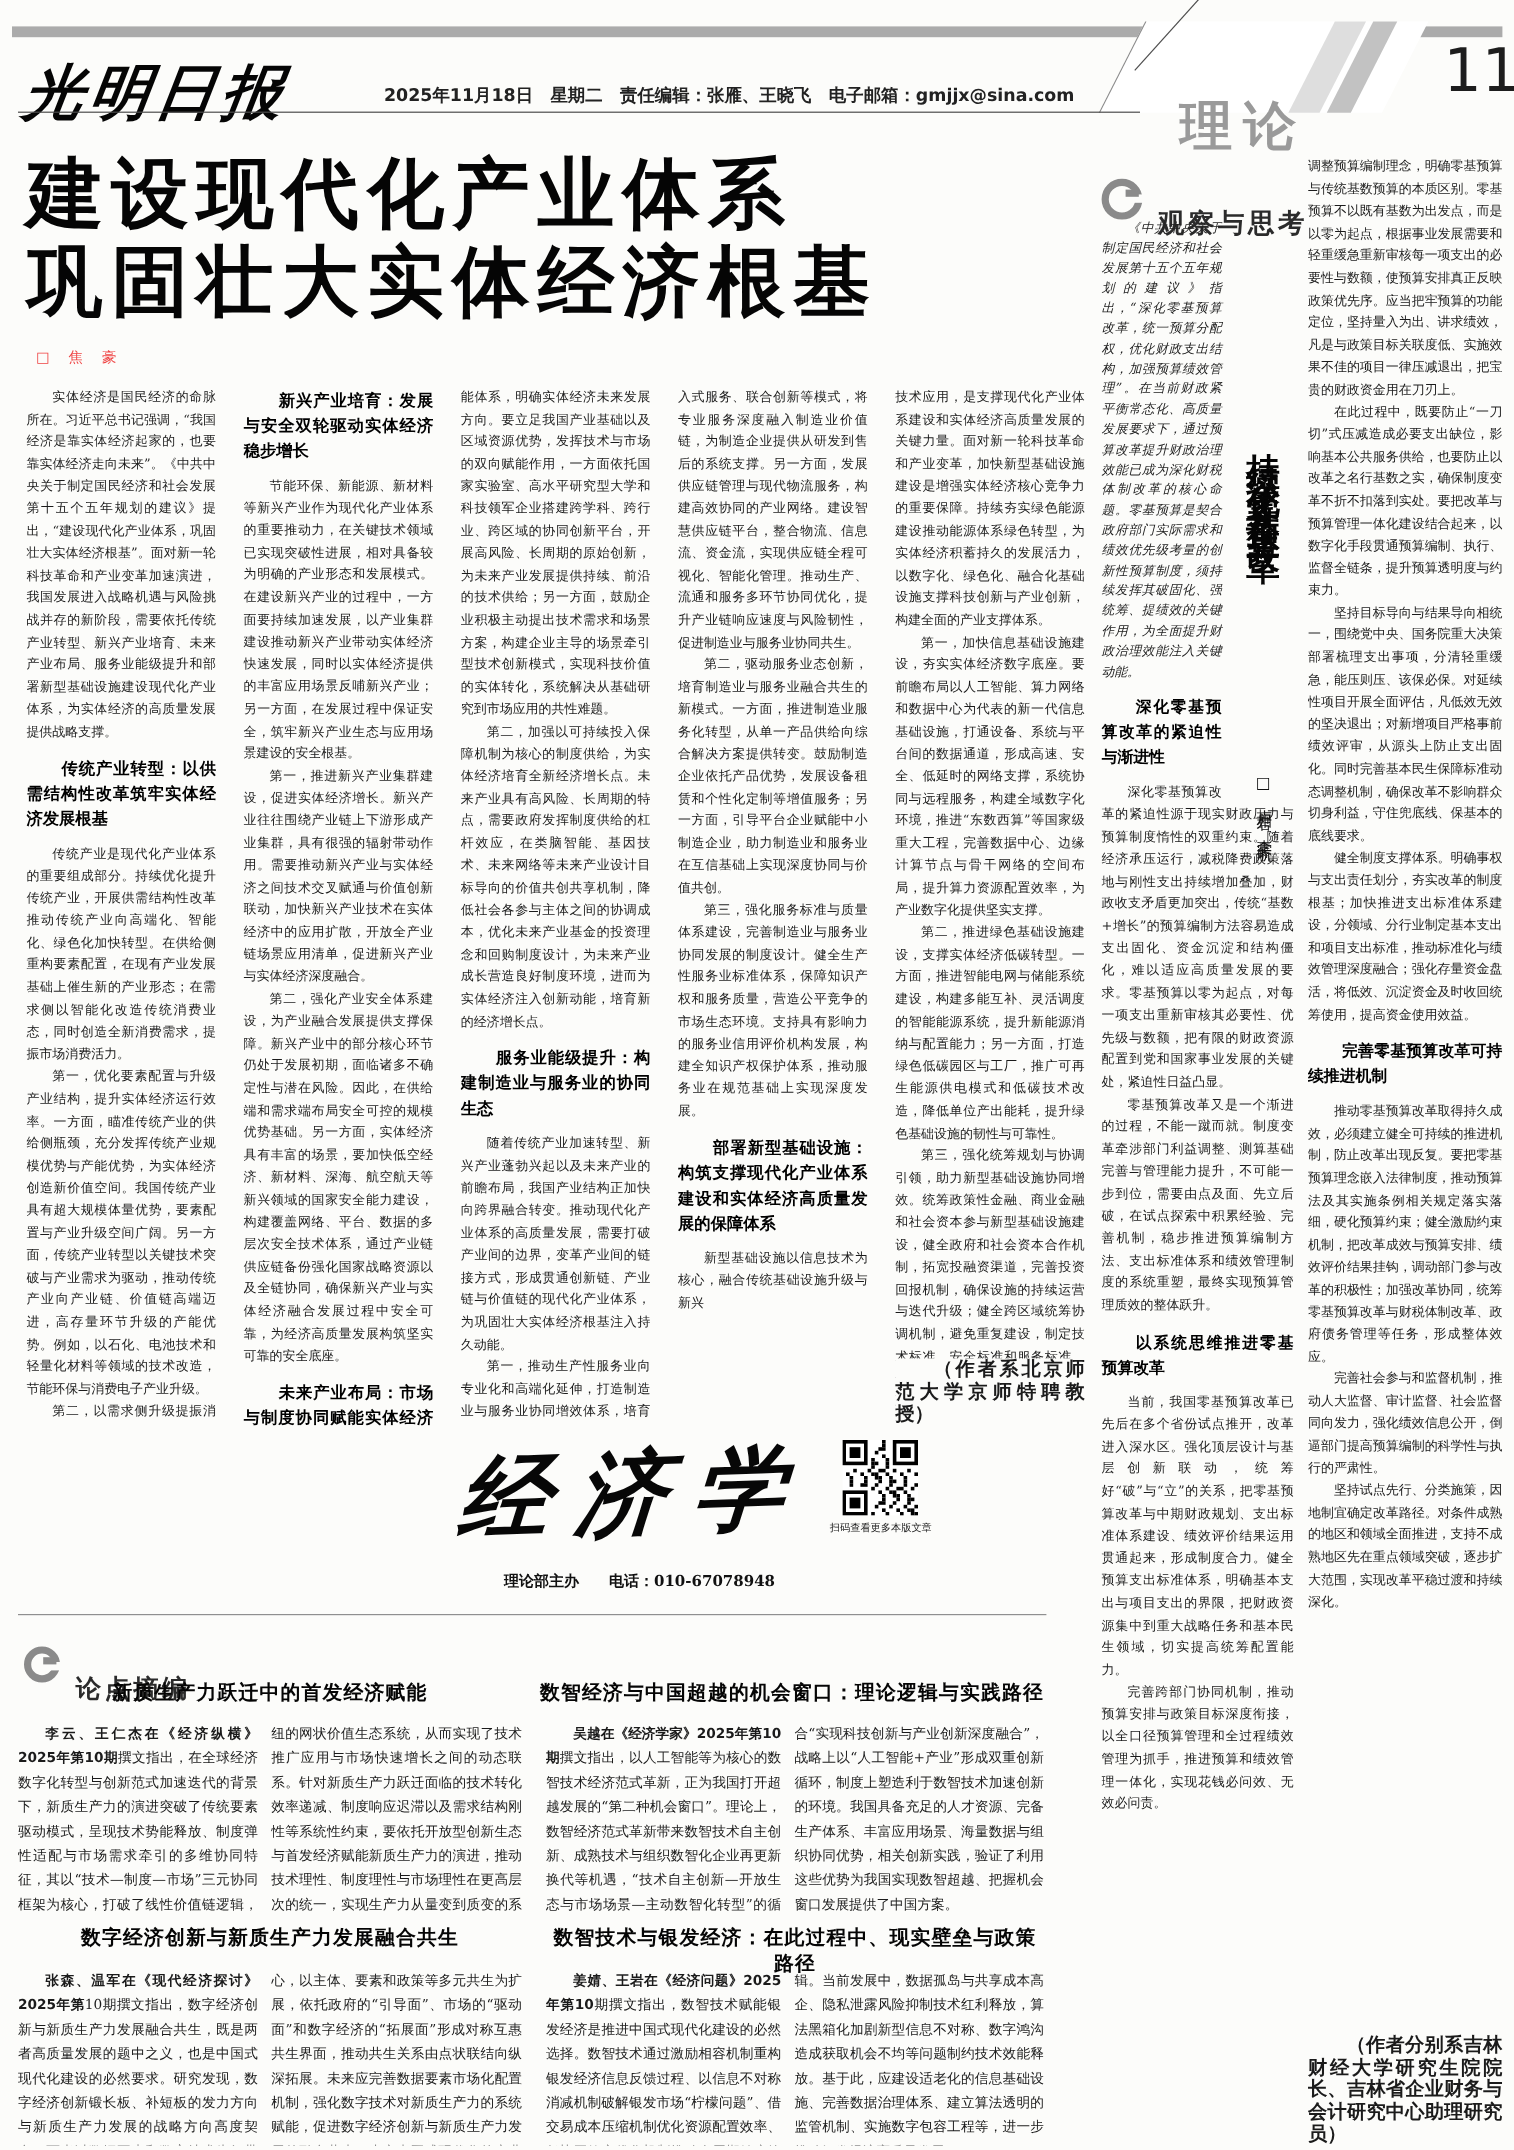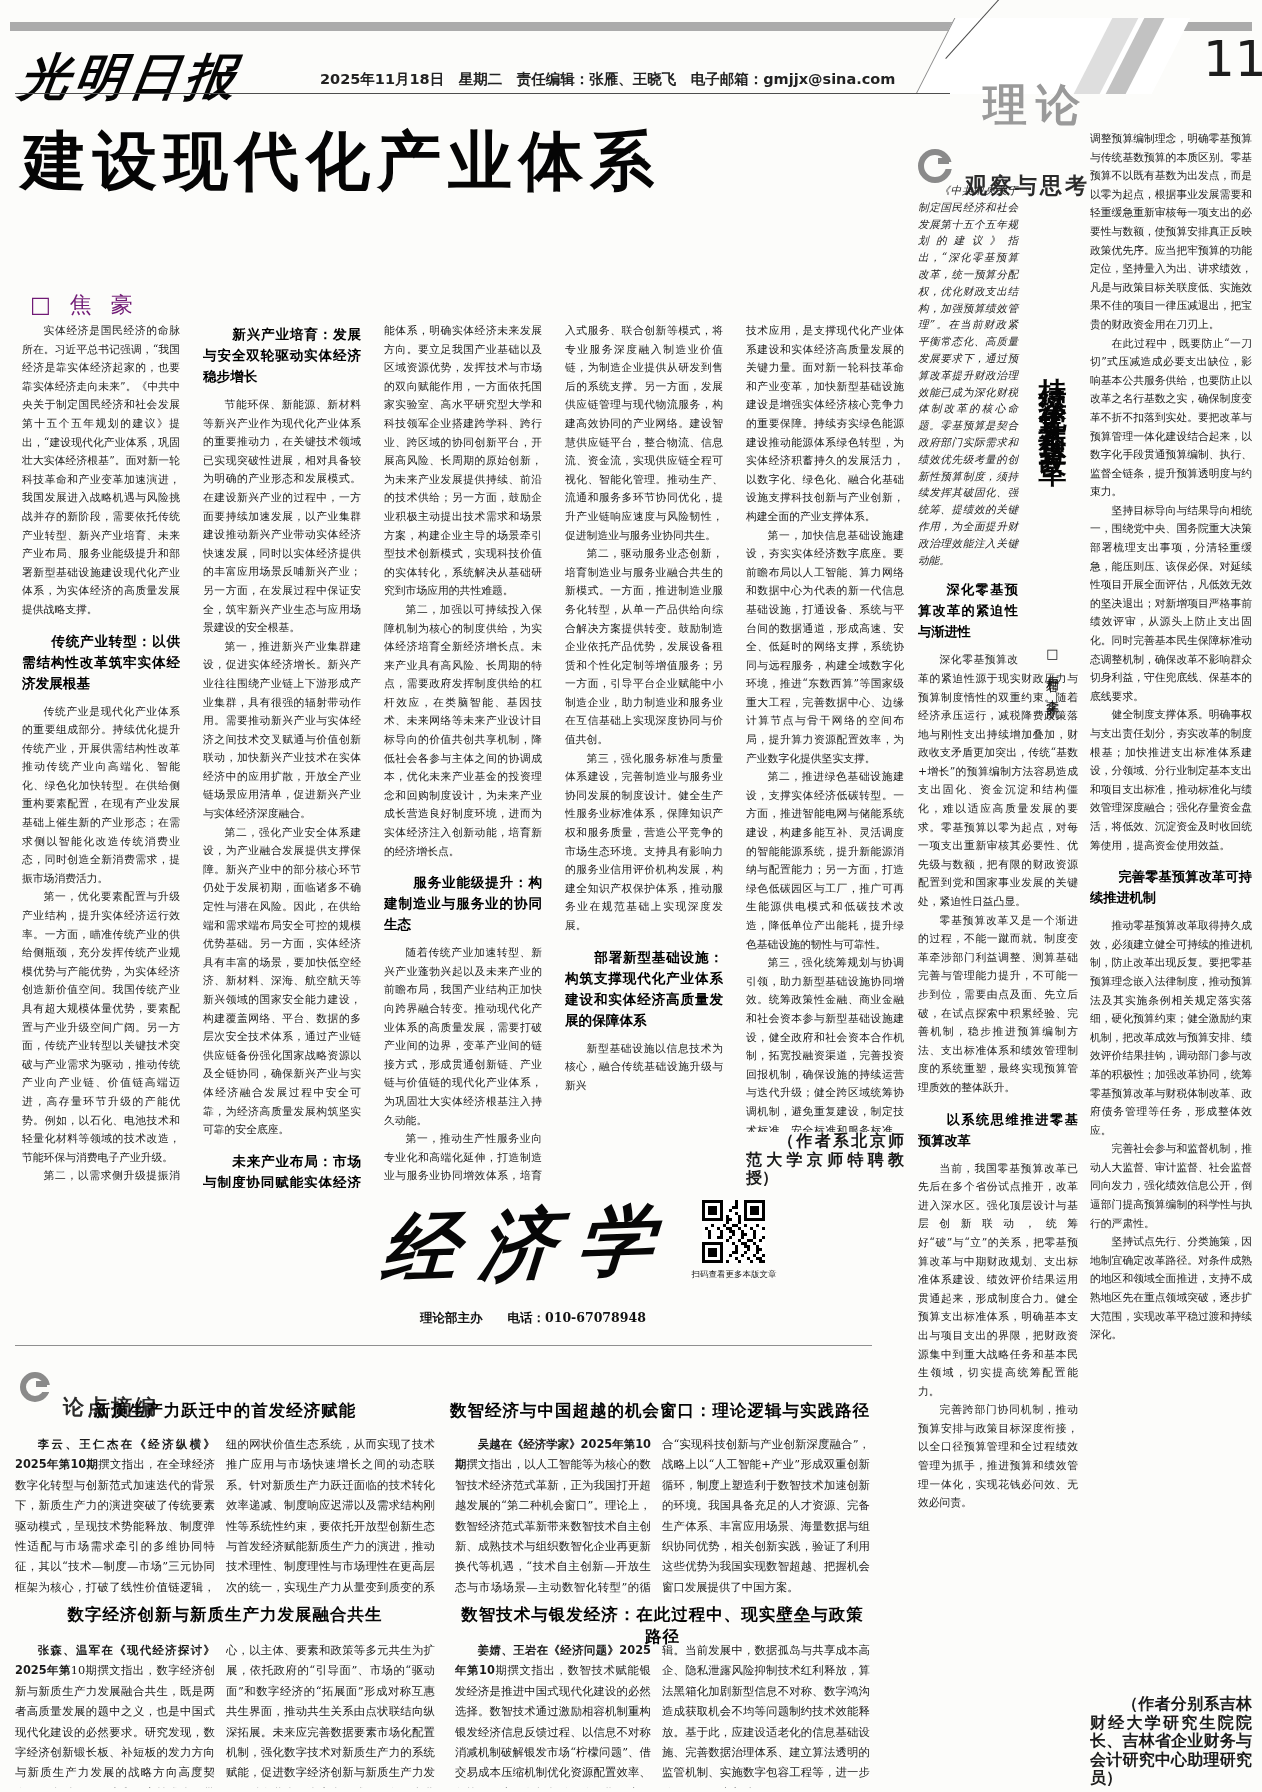--- a/index.html
+++ b/index.html
@@ -86,6 +86,7 @@
   <div class="mast-diag"></div>
 
   <div class="headline hl1">建设现代化产业体系</div>
+  <div class="headline hl2">巩固壮大实体经济根基</div>
   <div class="author-line">□ 焦 豪</div>
 
   <div class="mcol" style="left:22px">

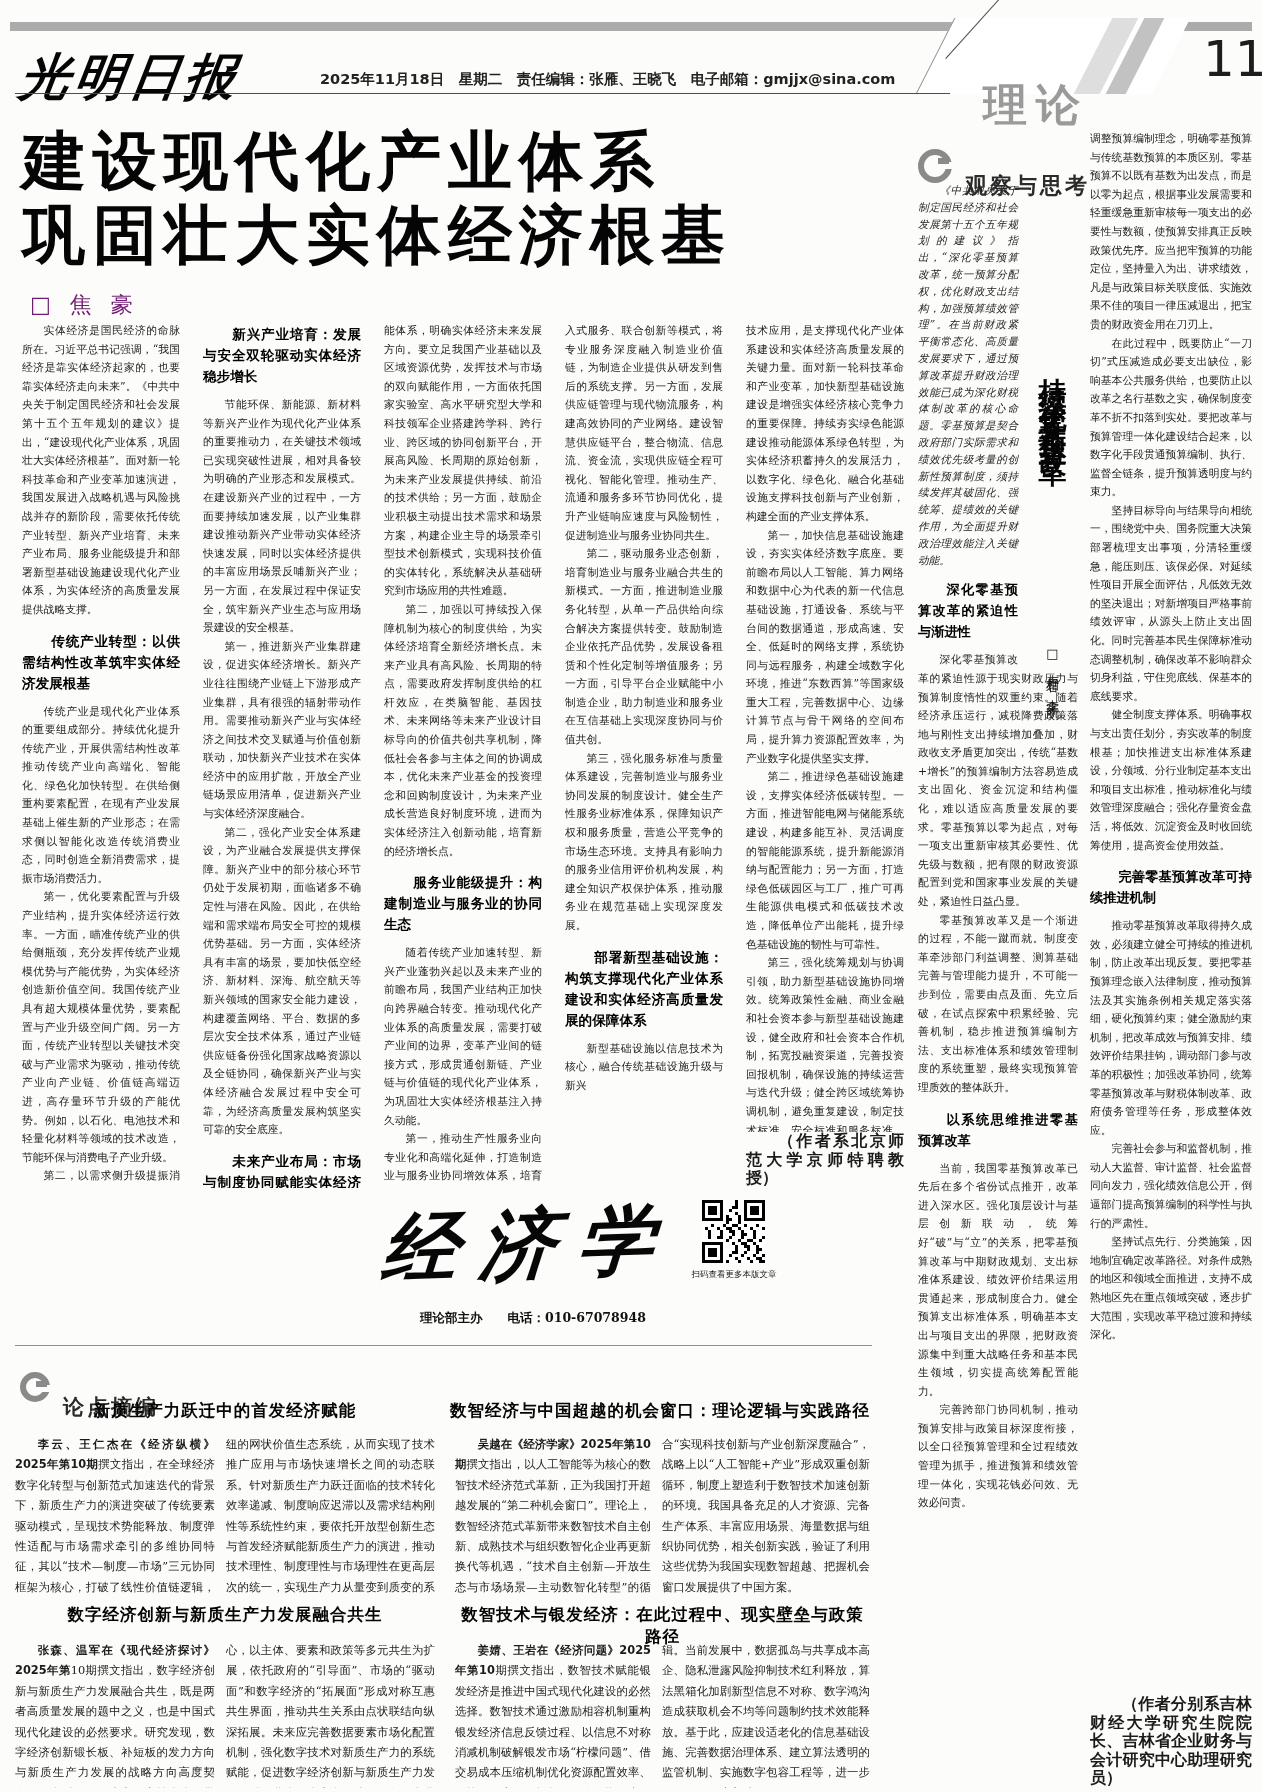--- a/index.html
+++ b/index.html
@@ -26,7 +26,7 @@
   .headline{position:absolute;left:22px;font-size:64px;font-weight:900;letter-spacing:7px;color:#050505;
             white-space:nowrap;}
   .hl1{top:118px;text-align:right;} .hl2{top:192px;}
-  .author-line{position:absolute;left:30px;top:290px;font-size:22px;letter-spacing:6px;color:#701a75;}
+  .author-line{position:absolute;left:30px;top:290px;font-size:12px;letter-spacing:6px;color:#ef4444;}
   .mcol{position:absolute;top:322px;width:158px;height:866px;overflow:hidden;}
   .para{font-size:10.8px;line-height:18.6px;text-align:justify;text-indent:2em;color:#1b1b1b;}
   .para.cont{text-indent:0;}

